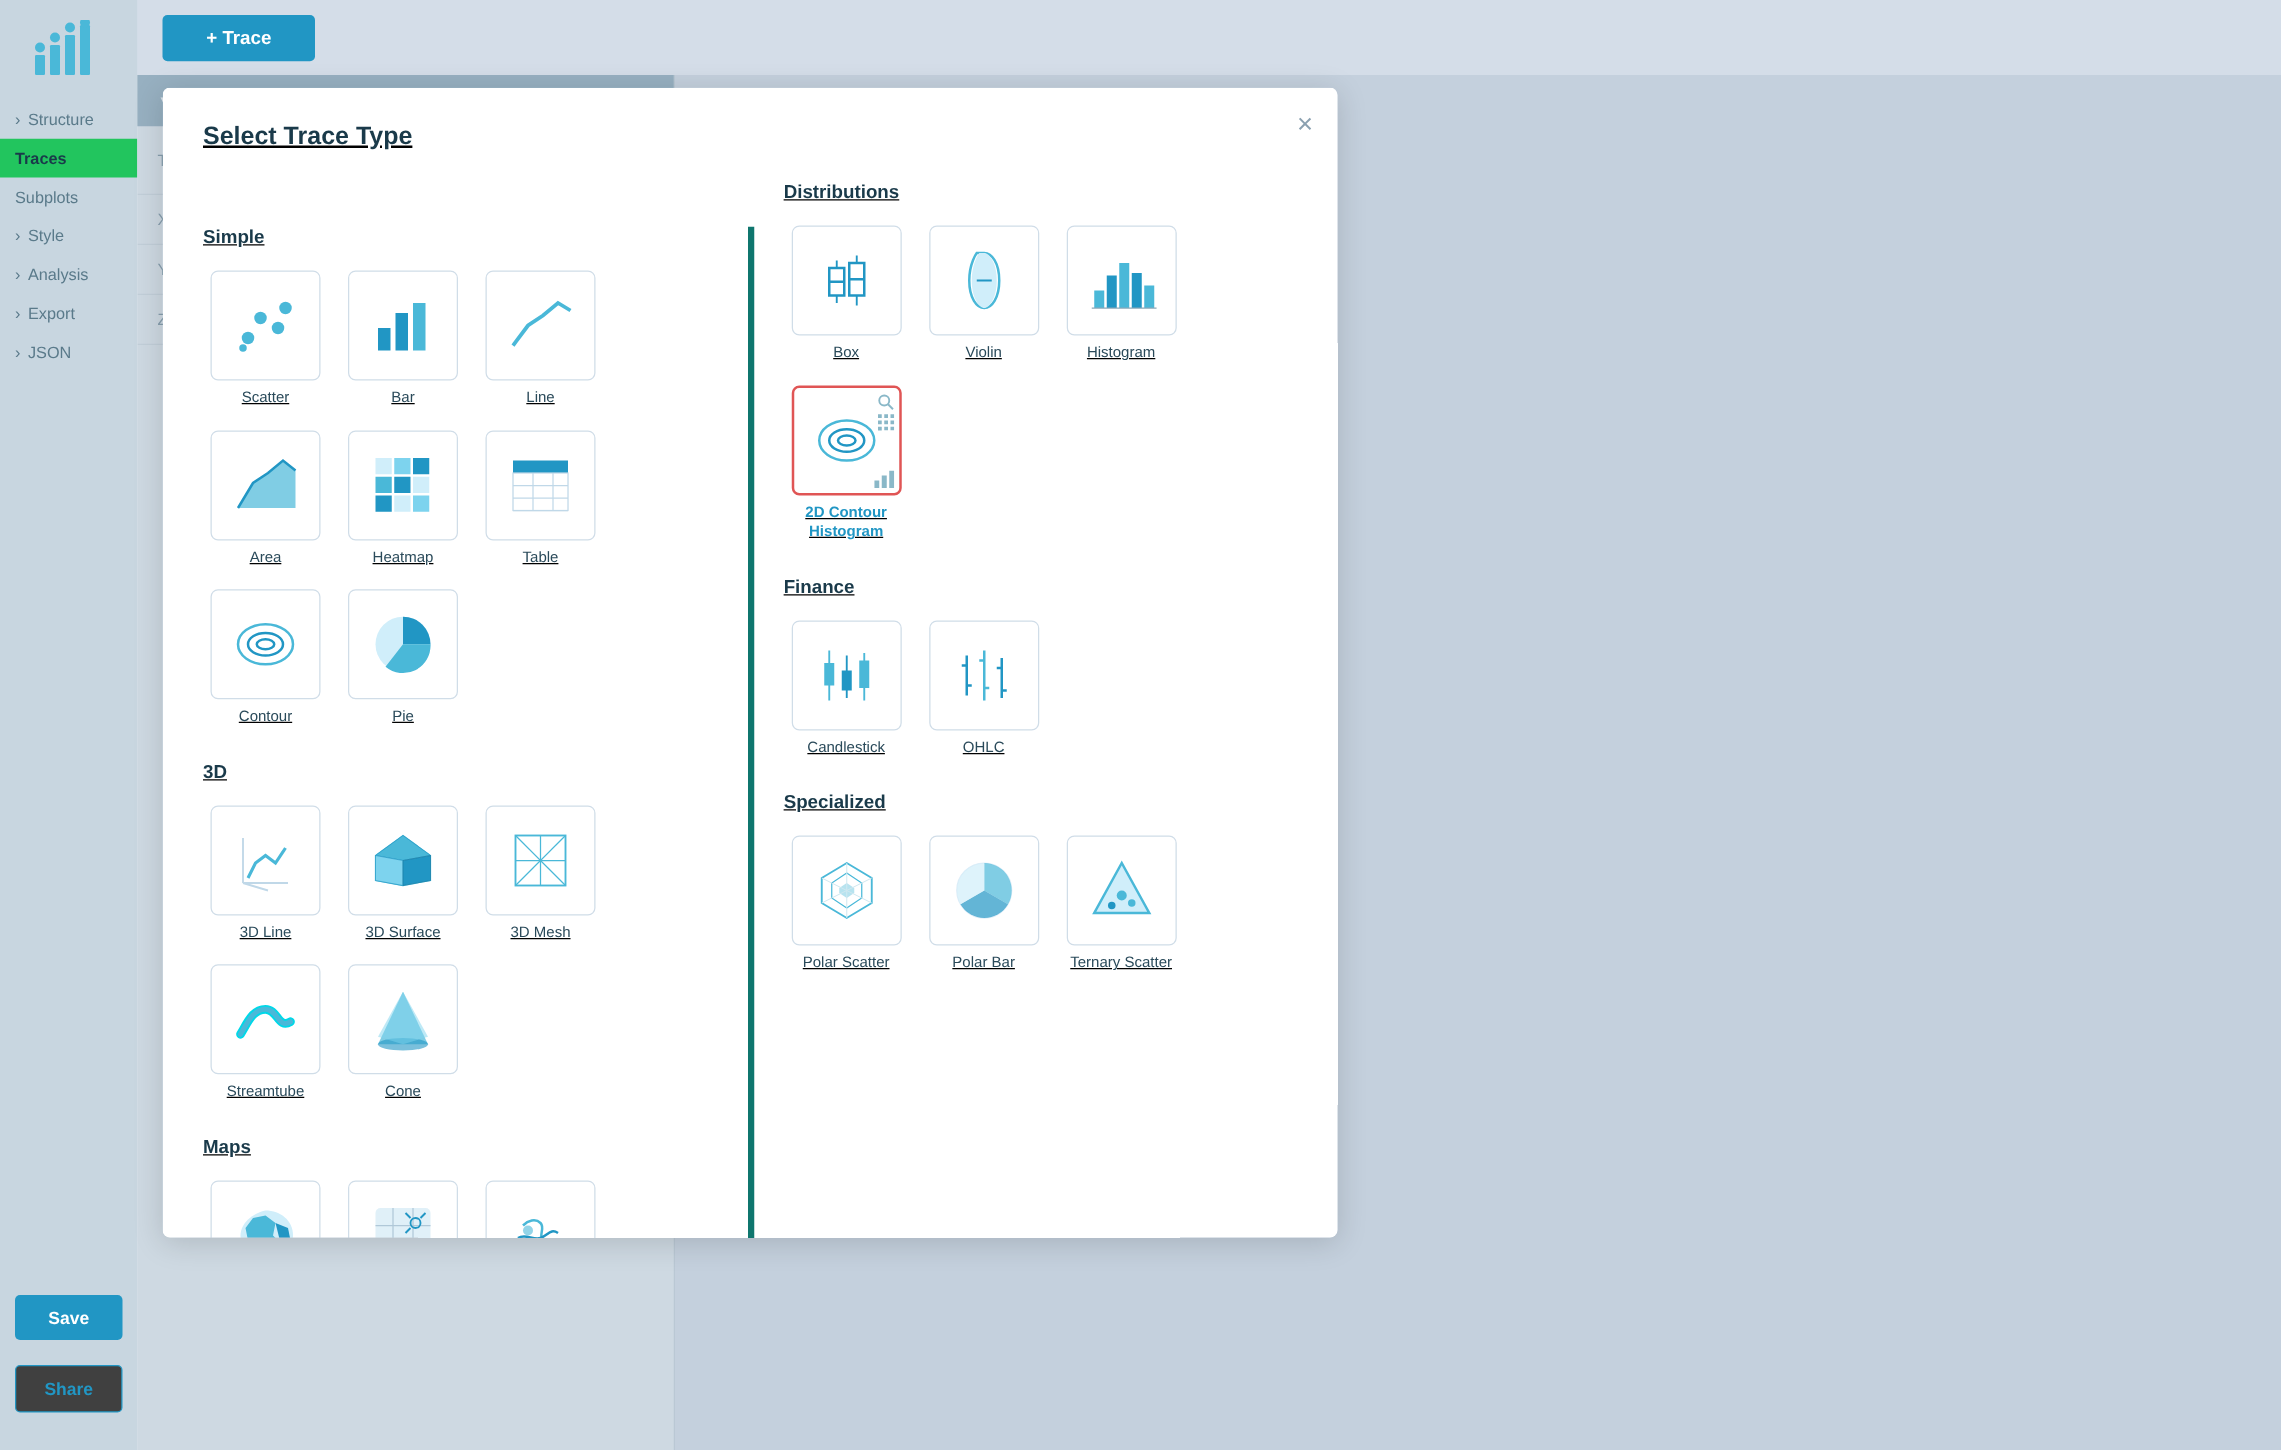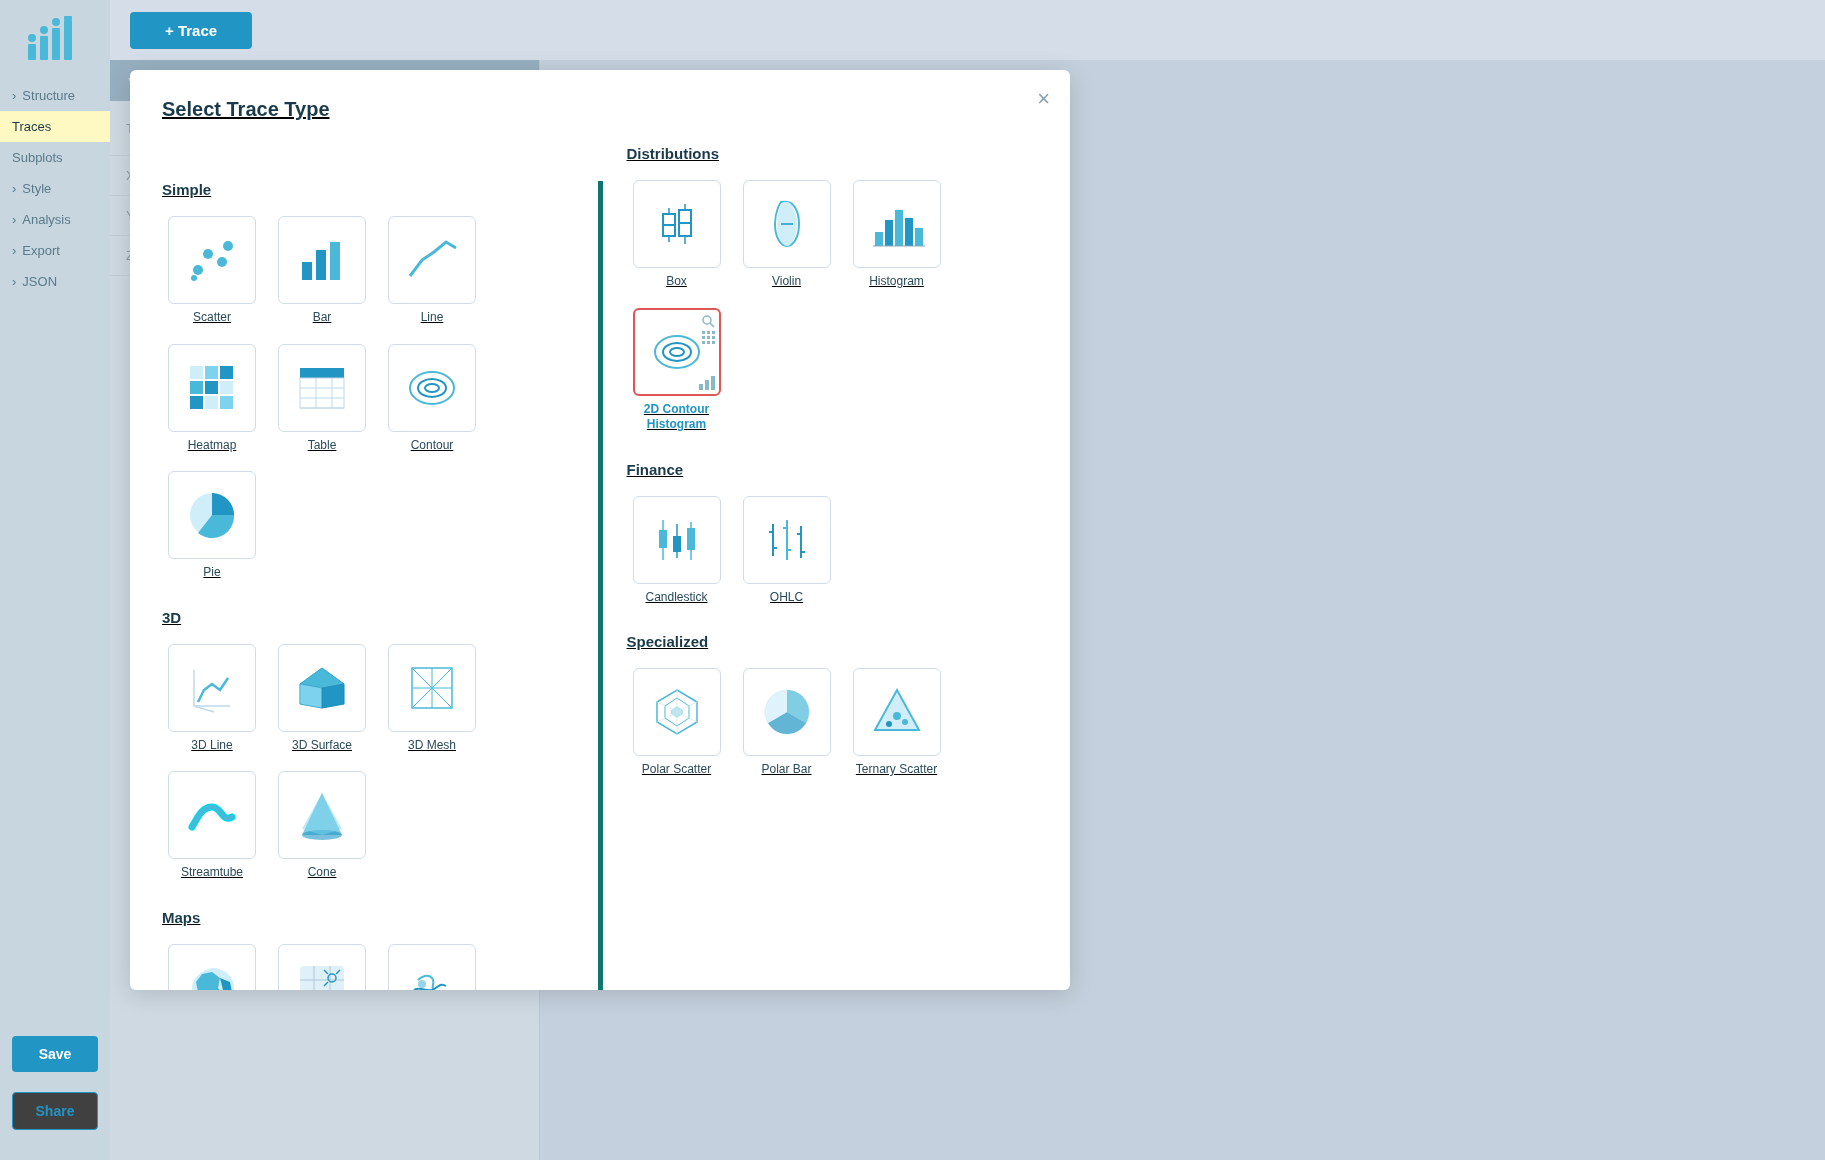--- a/index.html
+++ b/index.html
@@ -46,9 +46,9 @@
       gap: 6px;
     }
     .sidebar-section.active {
-      background: #fef9c3;
+      background: #22c55e;
       color: #1a3a4a;
-      font-weight: 400;
+      font-weight: 700;
     }
     .sidebar-bottom {
       margin-top: auto;

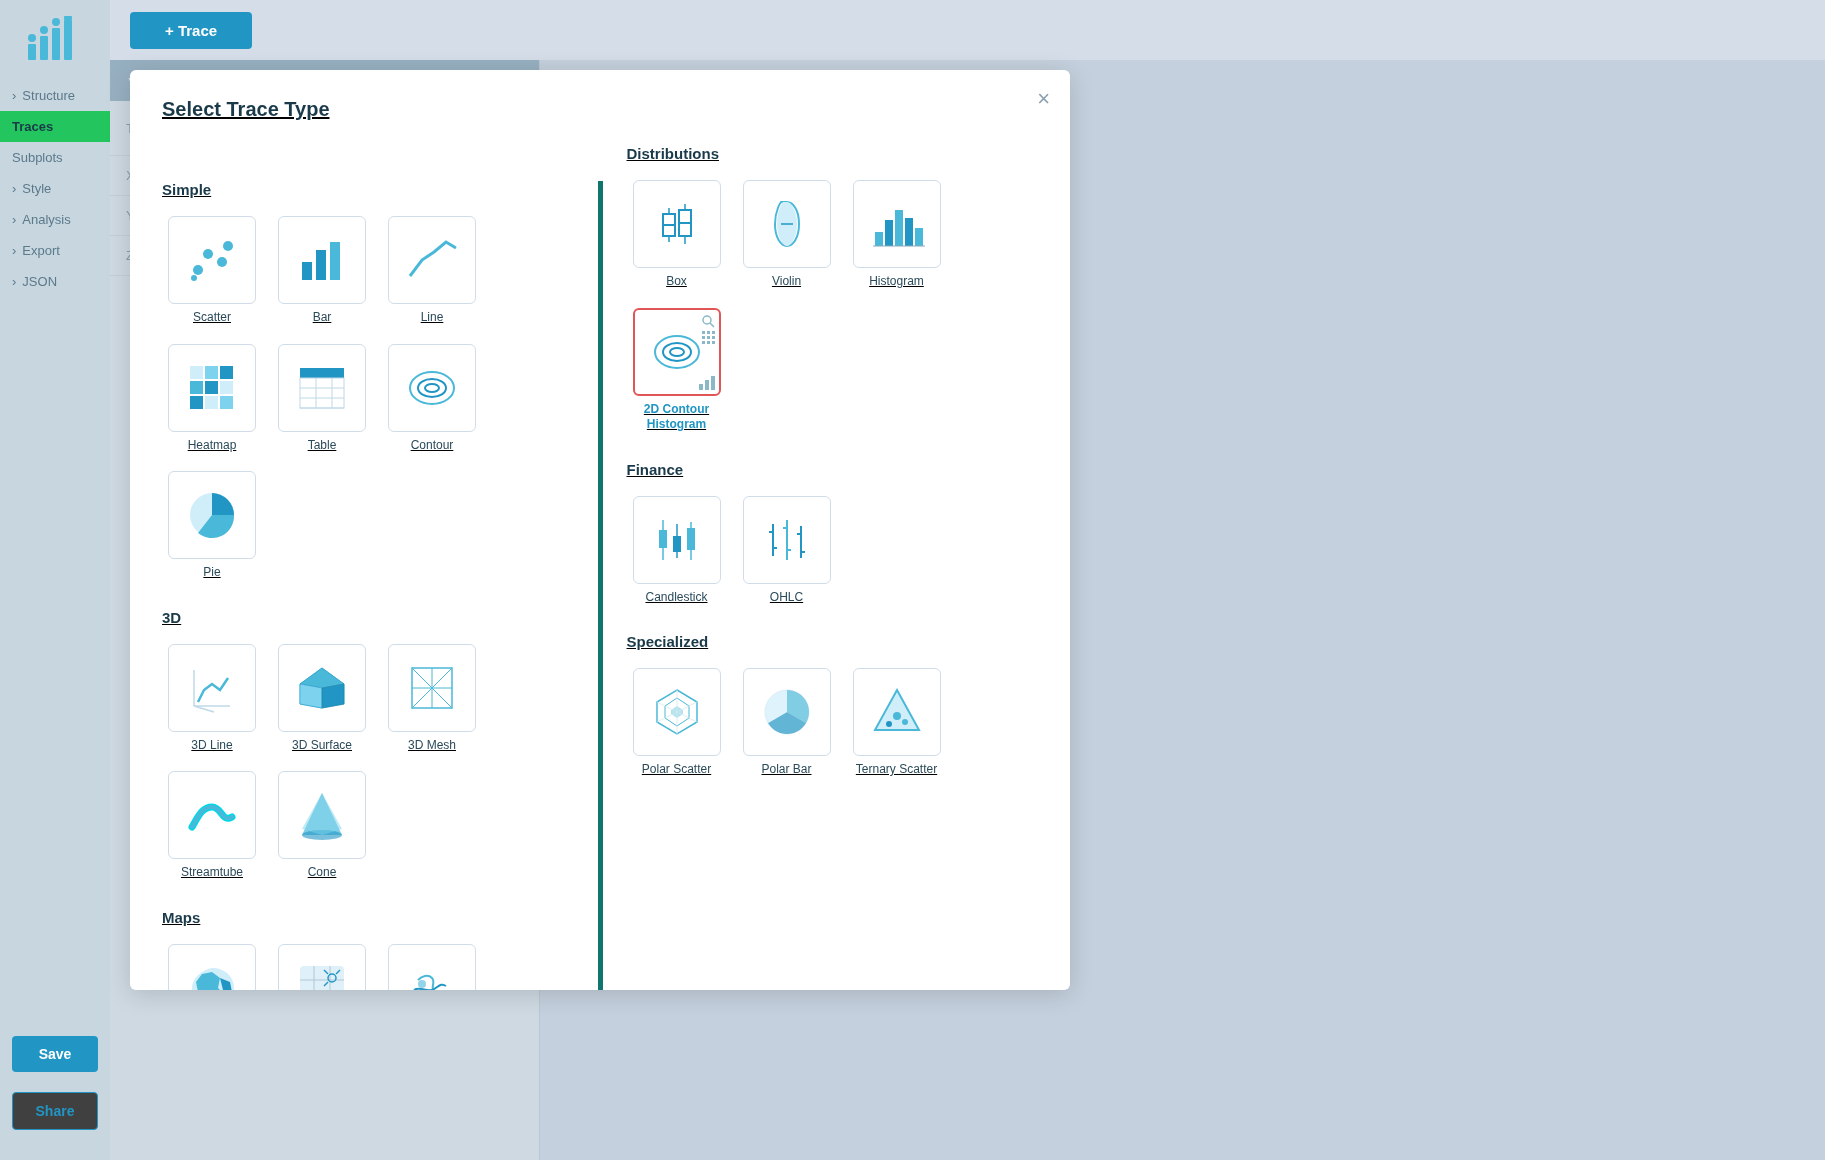--- a/index.html
+++ b/index.html
@@ -406,6 +406,15 @@
                   <span class="trace-label">Line</span>
                 </div>
 
+                <div class="trace-item">
+                  <div class="trace-icon-box">
+                    <svg width="56" height="56" viewBox="0 0 56 56">
+                      <polygon points="6,46 18,26 30,18 42,8 52,16 52,46" fill="#4ab8d8" opacity="0.7"></polygon>
+                      <polyline points="6,46 18,26 30,18 42,8 52,16" fill="none" stroke="#2196c4" stroke-width="2"></polyline>
+                    </svg>
+                  </div>
+                  <span class="trace-label">Area</span>
+                </div>
 
                 <div class="trace-item">
                   <div class="trace-icon-box">

